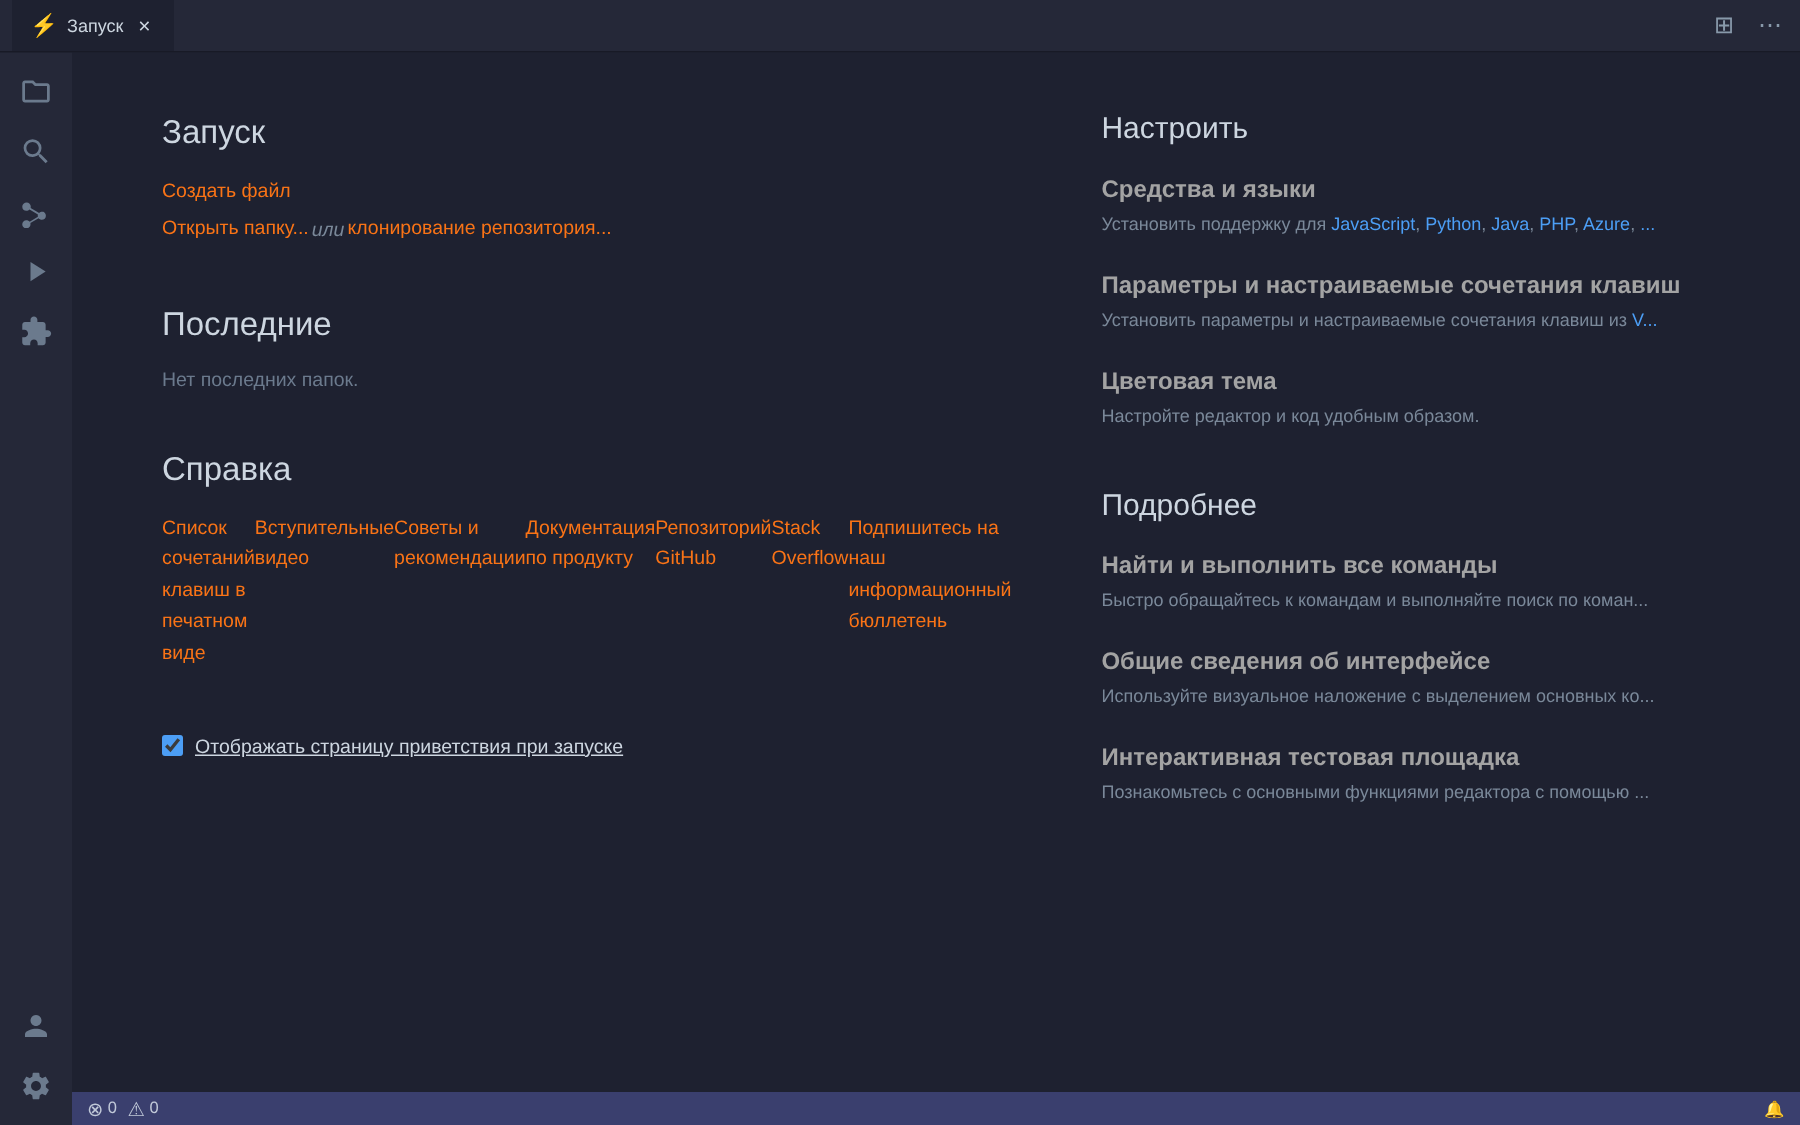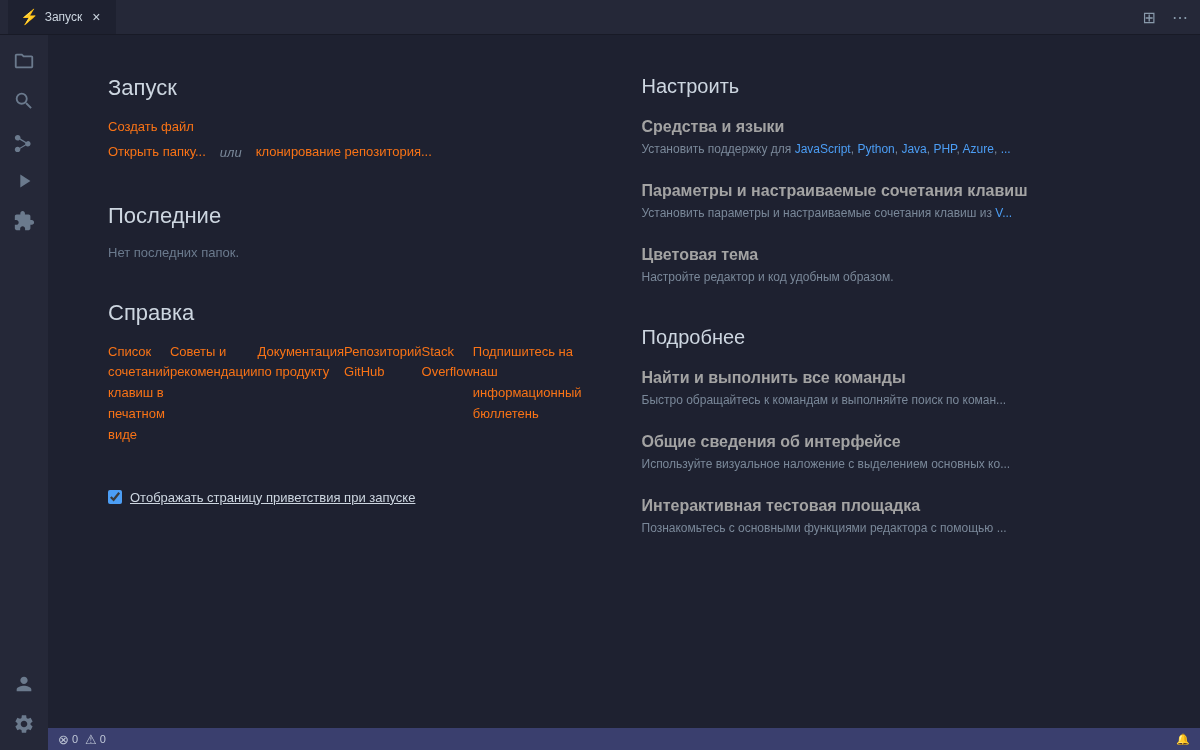--- a/index.html
+++ b/index.html
@@ -301,7 +301,7 @@
         <div class="section">
           <div class="section-title">Запуск</div>
           <a class="link">Создать файл</a>
-          <div style="display:flex; align-items:center; gap:12px;text-align:center;">
+          <div style="display:flex; align-items:center; gap:0;text-align:center;">
             <a class="link" style="display:inline; margin-bottom:0;">Открыть папку...</a>
             <span style="color:#7a8899; margin: 0 2px; font-style: italic;"> или </span>
             <a class="link" style="display:inline; margin-bottom:0;">клонирование репозитория...</a>

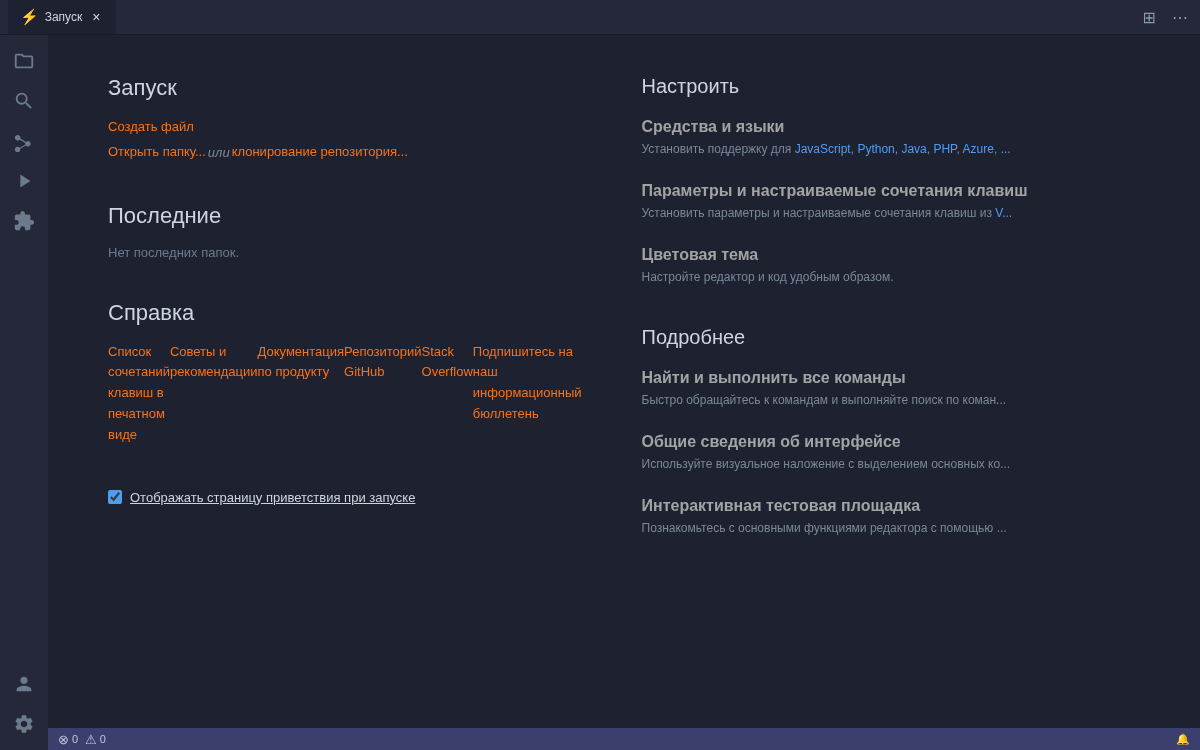--- a/index.html
+++ b/index.html
@@ -317,6 +317,7 @@
           <div class="section-title">Справка</div>
           <div class="help-links">
             <a class="link">Список сочетаний клавиш в печатном виде</a>
+            <a class="link">Вступительные видео</a>
             <a class="link">Советы и рекомендации</a>
             <a class="link">Документация по продукту</a>
             <a class="link">Репозиторий GitHub</a>

